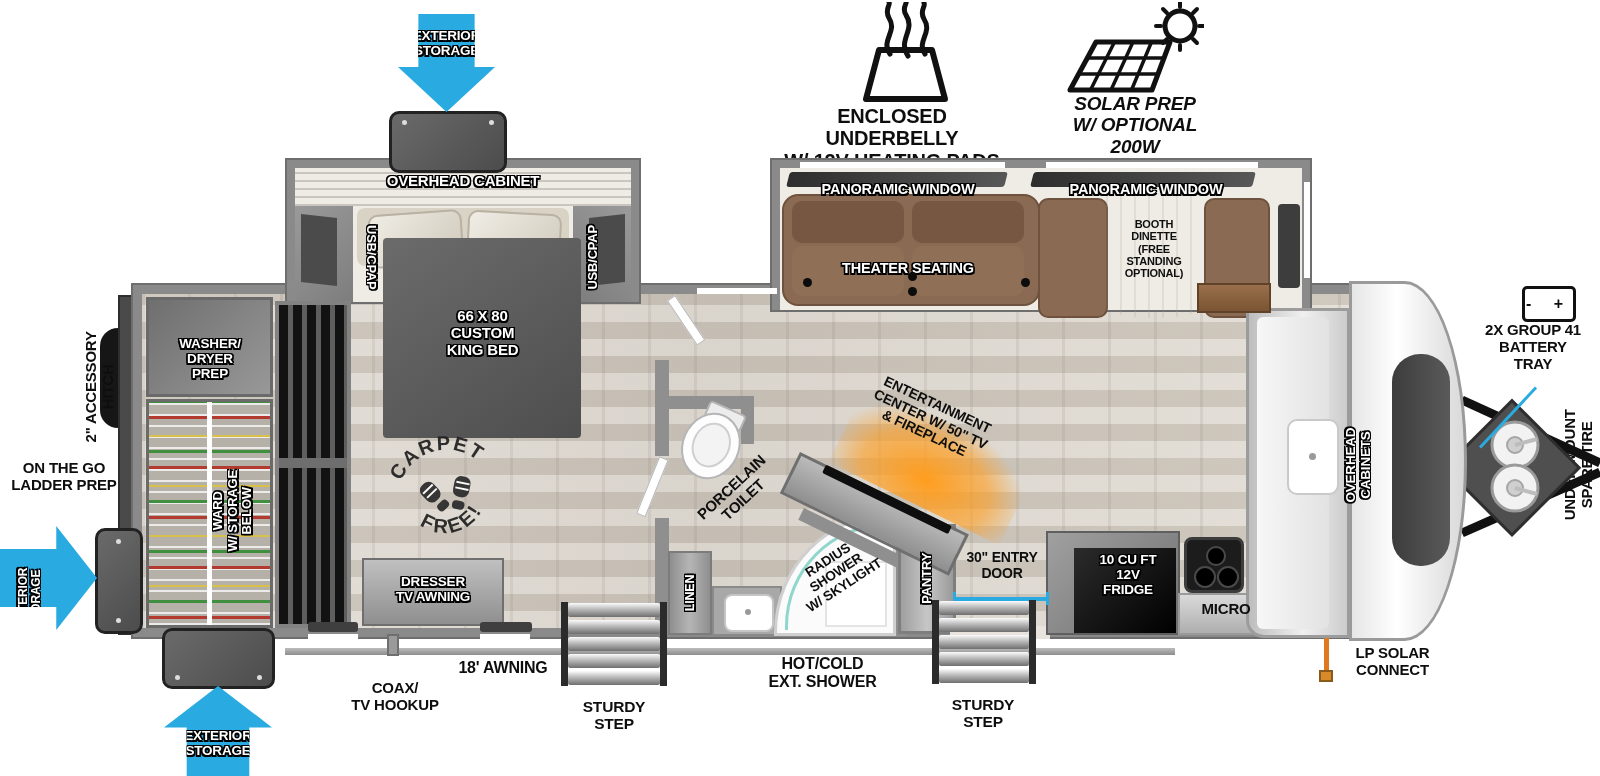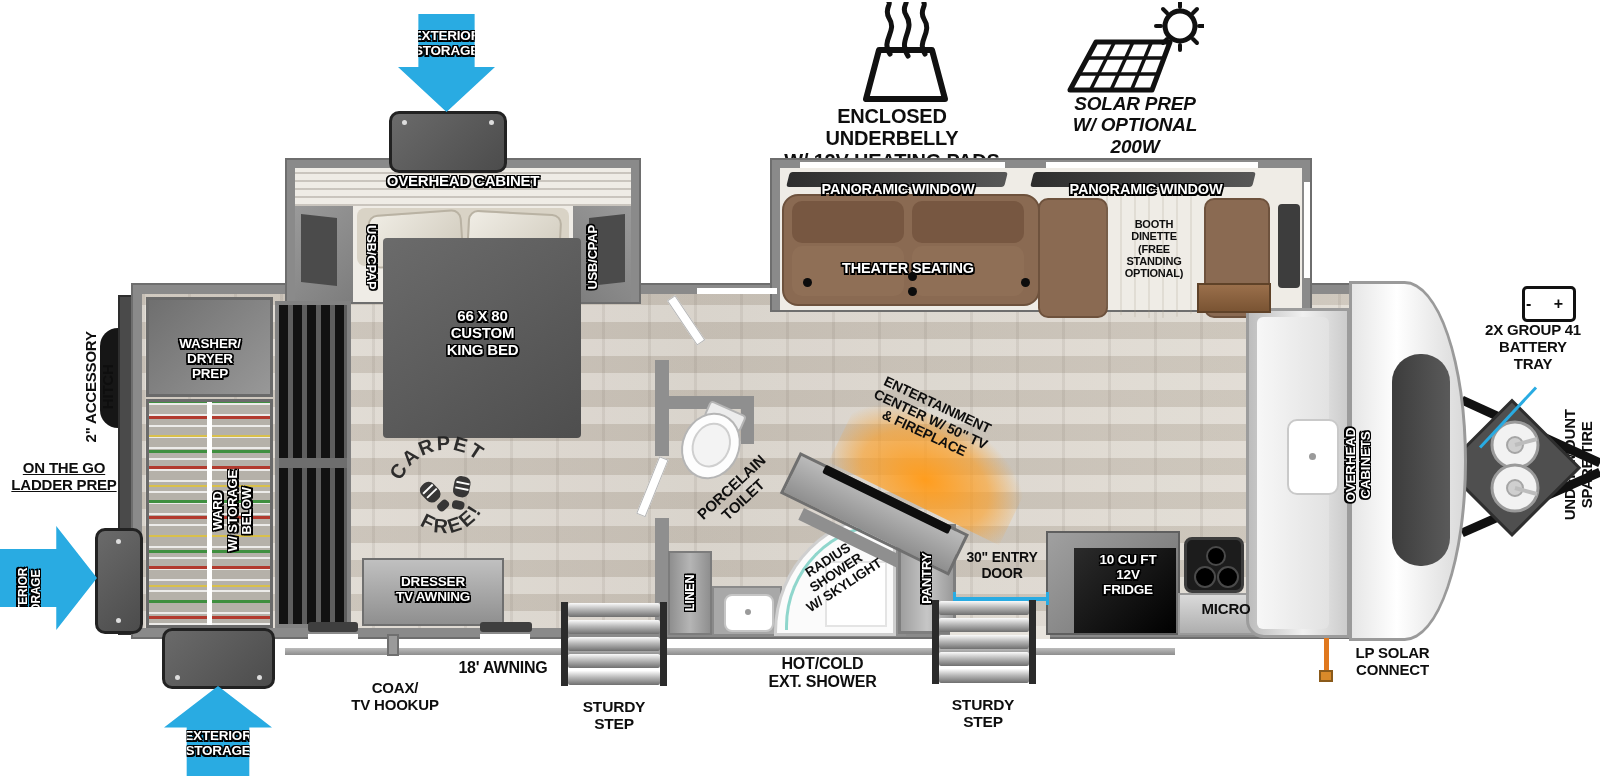--- a/index.html
+++ b/index.html
@@ -100,7 +100,7 @@
   <div class="abs" style="left:118px;top:295px;width:18px;height:336px;background:#4a4a4a;border:2px solid #2e2e2e;z-index:1;"></div>
   <div class="lbl blk" style="left:28px;top:370px;width:144px;font-size:15px;transform:rotate(-90deg);">2" ACCESSORY
 HITCH</div>
-  <div class="lbl blk" style="left:0px;top:460px;width:128px;font-size:15px;text-decoration:underline;">ON THE GO
+  <div class="lbl blk" style="left:0px;top:460px;width:128px;font-size:15px;">ON THE GO
 LADDER PREP</div>
   <div class="abs storagebox" style="left:95px;top:528px;width:42px;height:100px;z-index:2;">
     <span class="screw" style="left:18px;top:8px;"></span>

